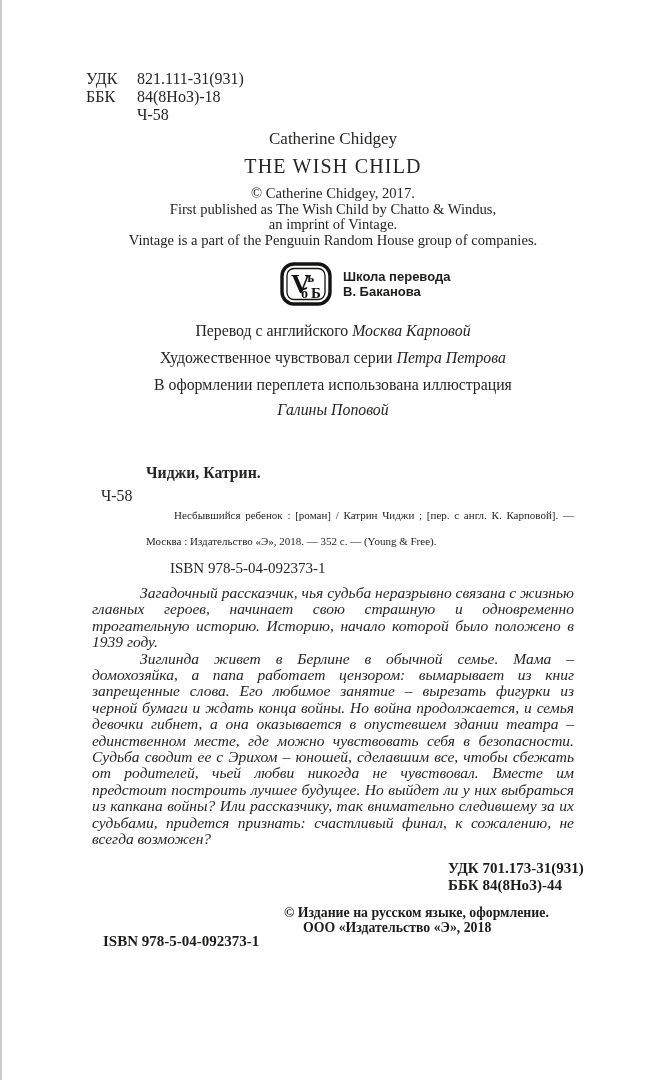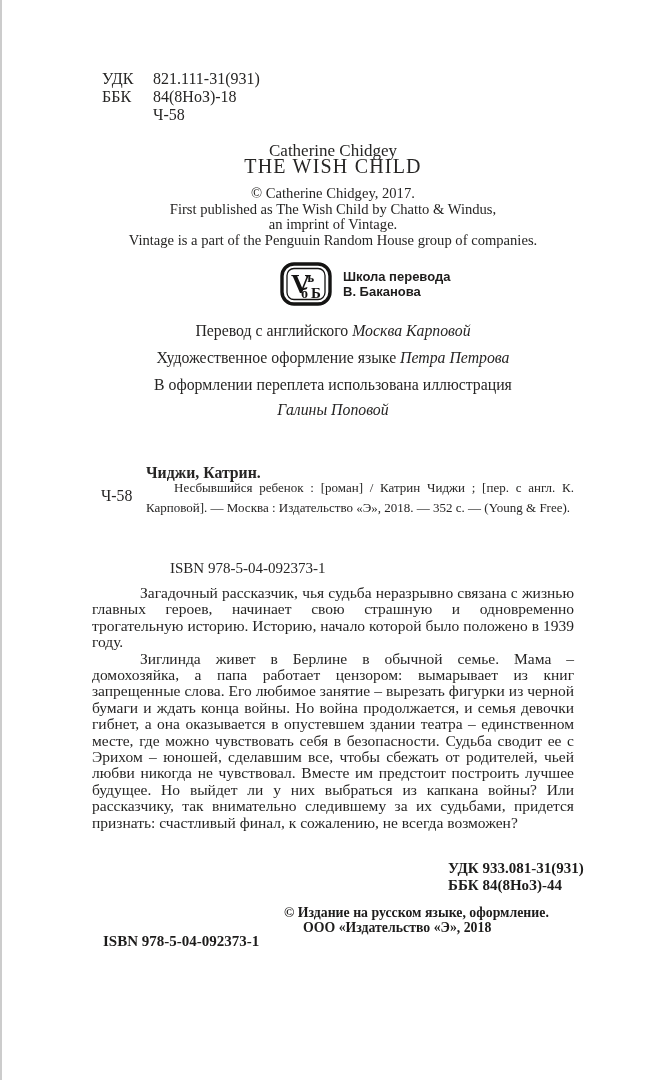--- a/index.html
+++ b/index.html
@@ -16,7 +16,7 @@
   .abs { position: absolute; }
 
   
-  .top-codes { top: 70px; left: 102px; font-size: 16px; line-height: 18px; }
+  .top-codes { top: 70px; left: 86px; font-size: 16px; line-height: 18px; }
   .code-row { display: flex; }
   .code-label { width: 51px; }
 

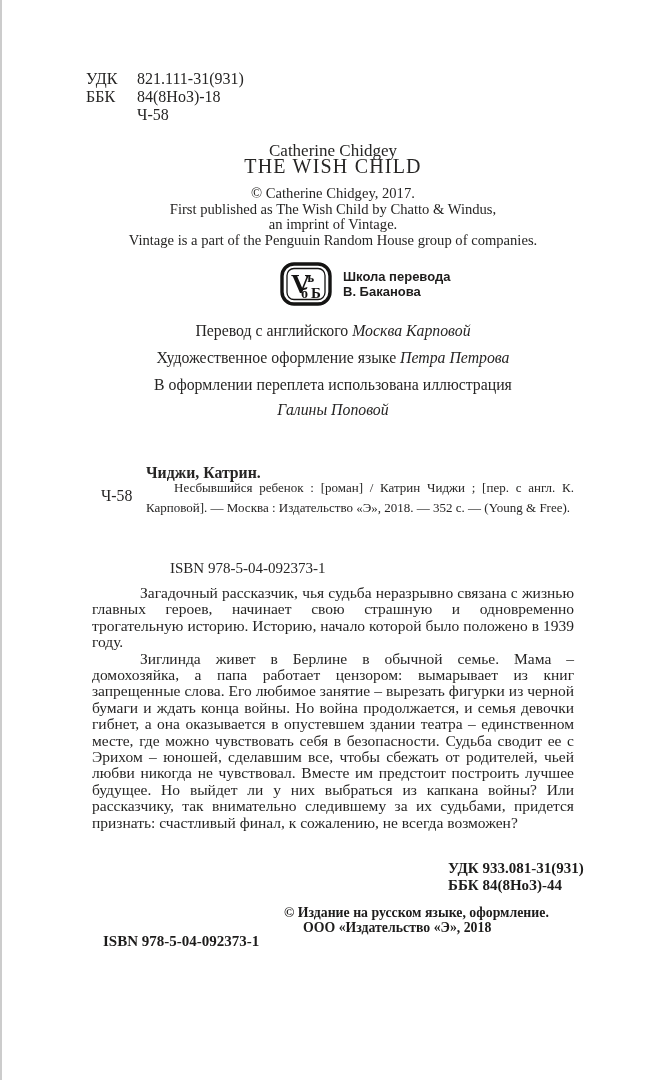--- a/index.html
+++ b/index.html
@@ -22,7 +22,7 @@
 
   
   .center-band { left: 92px; width: 482px; text-align: center; }
-  .orig-author { top: 129px; font-size: 17px; margin-top: 12px; }
+  .orig-author { top: 129px; font-size: 17px; }
   .orig-title  { top: 155px; font-size: 20px; letter-spacing: 1.2px; }
 
   

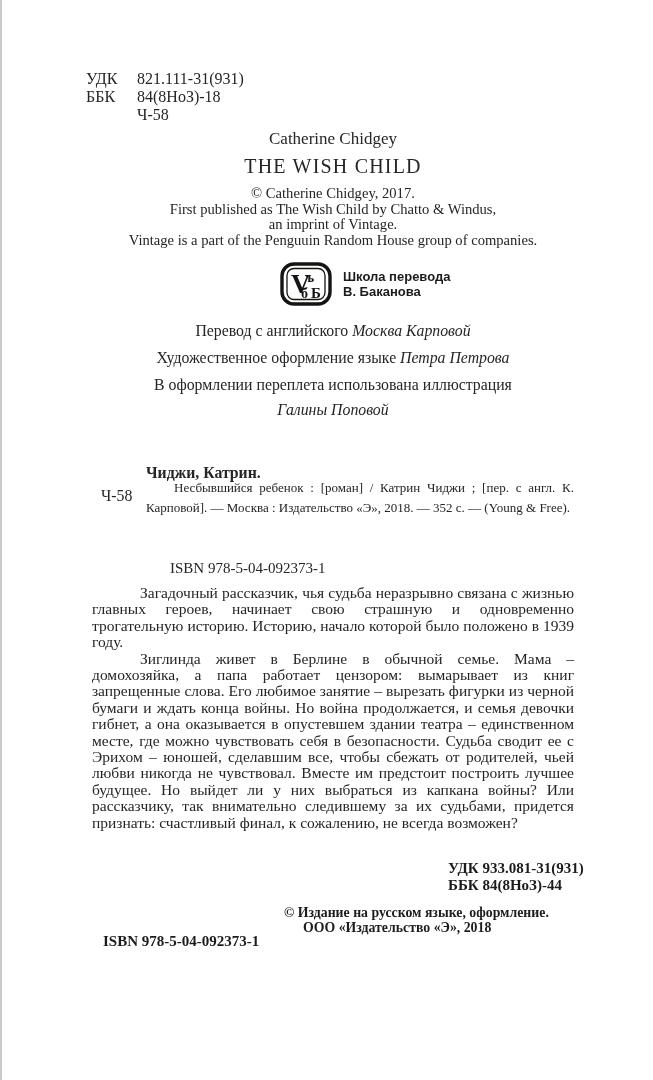--- a/index.html
+++ b/index.html
@@ -121,7 +121,7 @@
       <span>Перевод с английского </span><span class="credit-name">Москва Карповой</span>
     </div>
     <div class="credit-line2">
-      <span>Художественное оформление языке </span><span class="credit-name">Петра Петрова</span>
+      <span>Художественное чувствовал серии </span><span class="credit-name">Петра Петрова</span>
     </div>
     <div class="credit-line3">
       <span>В оформлении переплета использована иллюстрация</span>

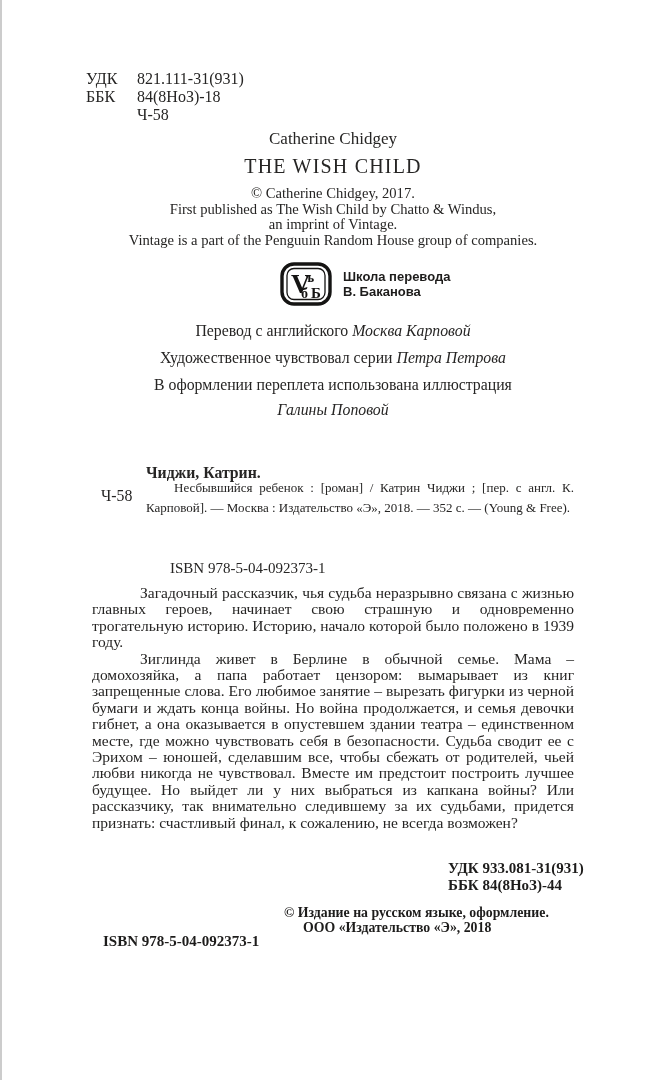--- a/index.html
+++ b/index.html
@@ -49,8 +49,8 @@
   
   .catalog-author { top: 464px; left: 146px; font-size: 15.8px; font-weight: bold; }
   .catalog-code   { top: 487px; left: 101px; font-size: 15.8px; }
-  .catalog-entry  { top: 478px; left: 146px; width: 428px;
-                    font-size: 13px; line-height: 20px;
+  .catalog-entry  { top: 502px; left: 146px; width: 428px;
+                    font-size: 11px; line-height: 26px;
                     text-align: justify; text-indent: 28px; }
   .catalog-isbn   { top: 560px; left: 170px; font-size: 15px; }
 

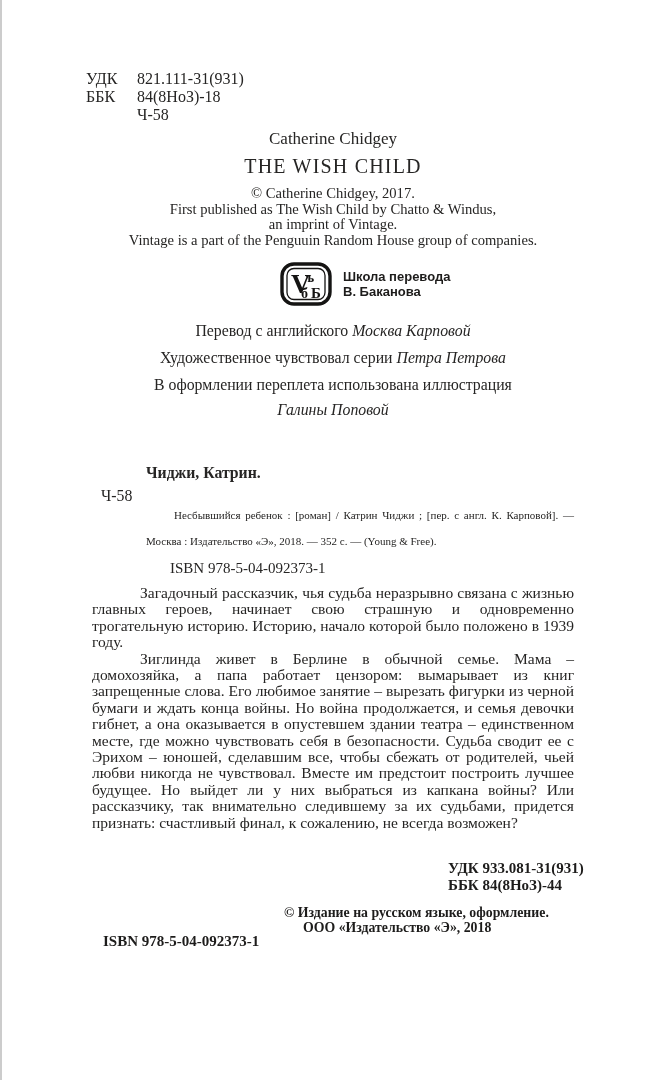--- a/index.html
+++ b/index.html
@@ -57,7 +57,7 @@
   
   .annotation { top: 585px; left: 92px; width: 482px;
                 font-size: 15.5px; line-height: 16.4px; text-align: justify; }
-  .annotation p { margin: 0; text-indent: 48px; }
+  .annotation p { margin: 0; text-indent: 48px; font-style: italic; }
 
   
   .codes-bottom { top: 860px; left: 448px; font-size: 15px; line-height: 17px;

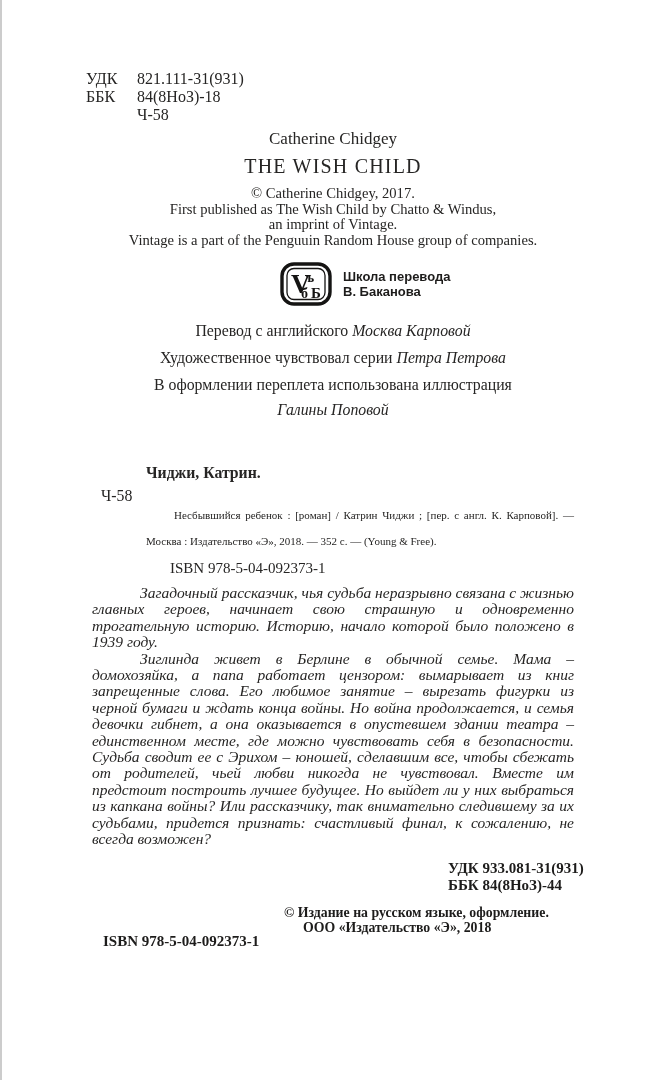--- a/index.html
+++ b/index.html
@@ -142,7 +142,7 @@
   </div>
 
   <div class="abs codes-bottom">
-    <div>УДК 933.081-31(931)</div>
+    <div>УДК 701.173-31(931)</div>
     <div>ББК 84(8НоЗ)-44</div>
   </div>
 

